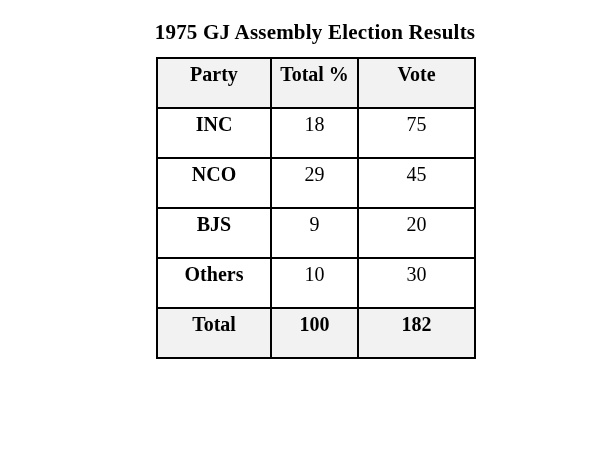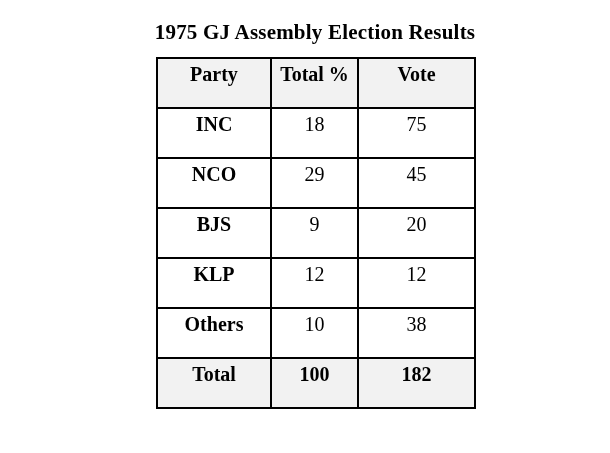--- a/index.html
+++ b/index.html
@@ -104,11 +104,6 @@
         <td>20</td>
       </tr>
       <tr>
-        <th>KLP</th>
-        <td>12</td>
-        <td>12</td>
-      </tr>
-      <tr>
         <th>Others</th>
         <td>10</td>
         <td>38</td>

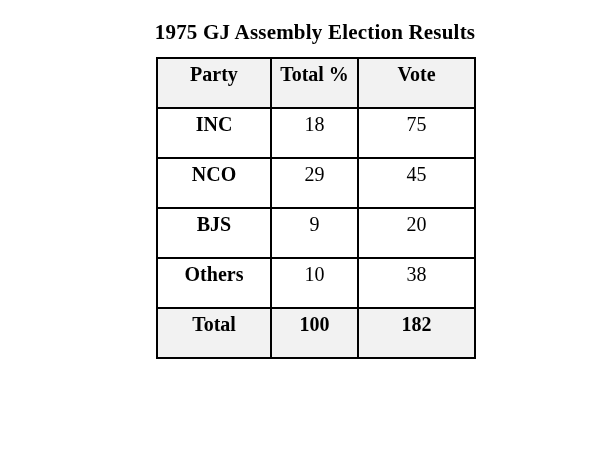--- a/index.html
+++ b/index.html
@@ -106,7 +106,7 @@
       <tr>
         <th>Others</th>
         <td>10</td>
-        <td>38</td>
+        <td>30</td>
       </tr>
       <tr class="total-row">
         <th>Total</th>

